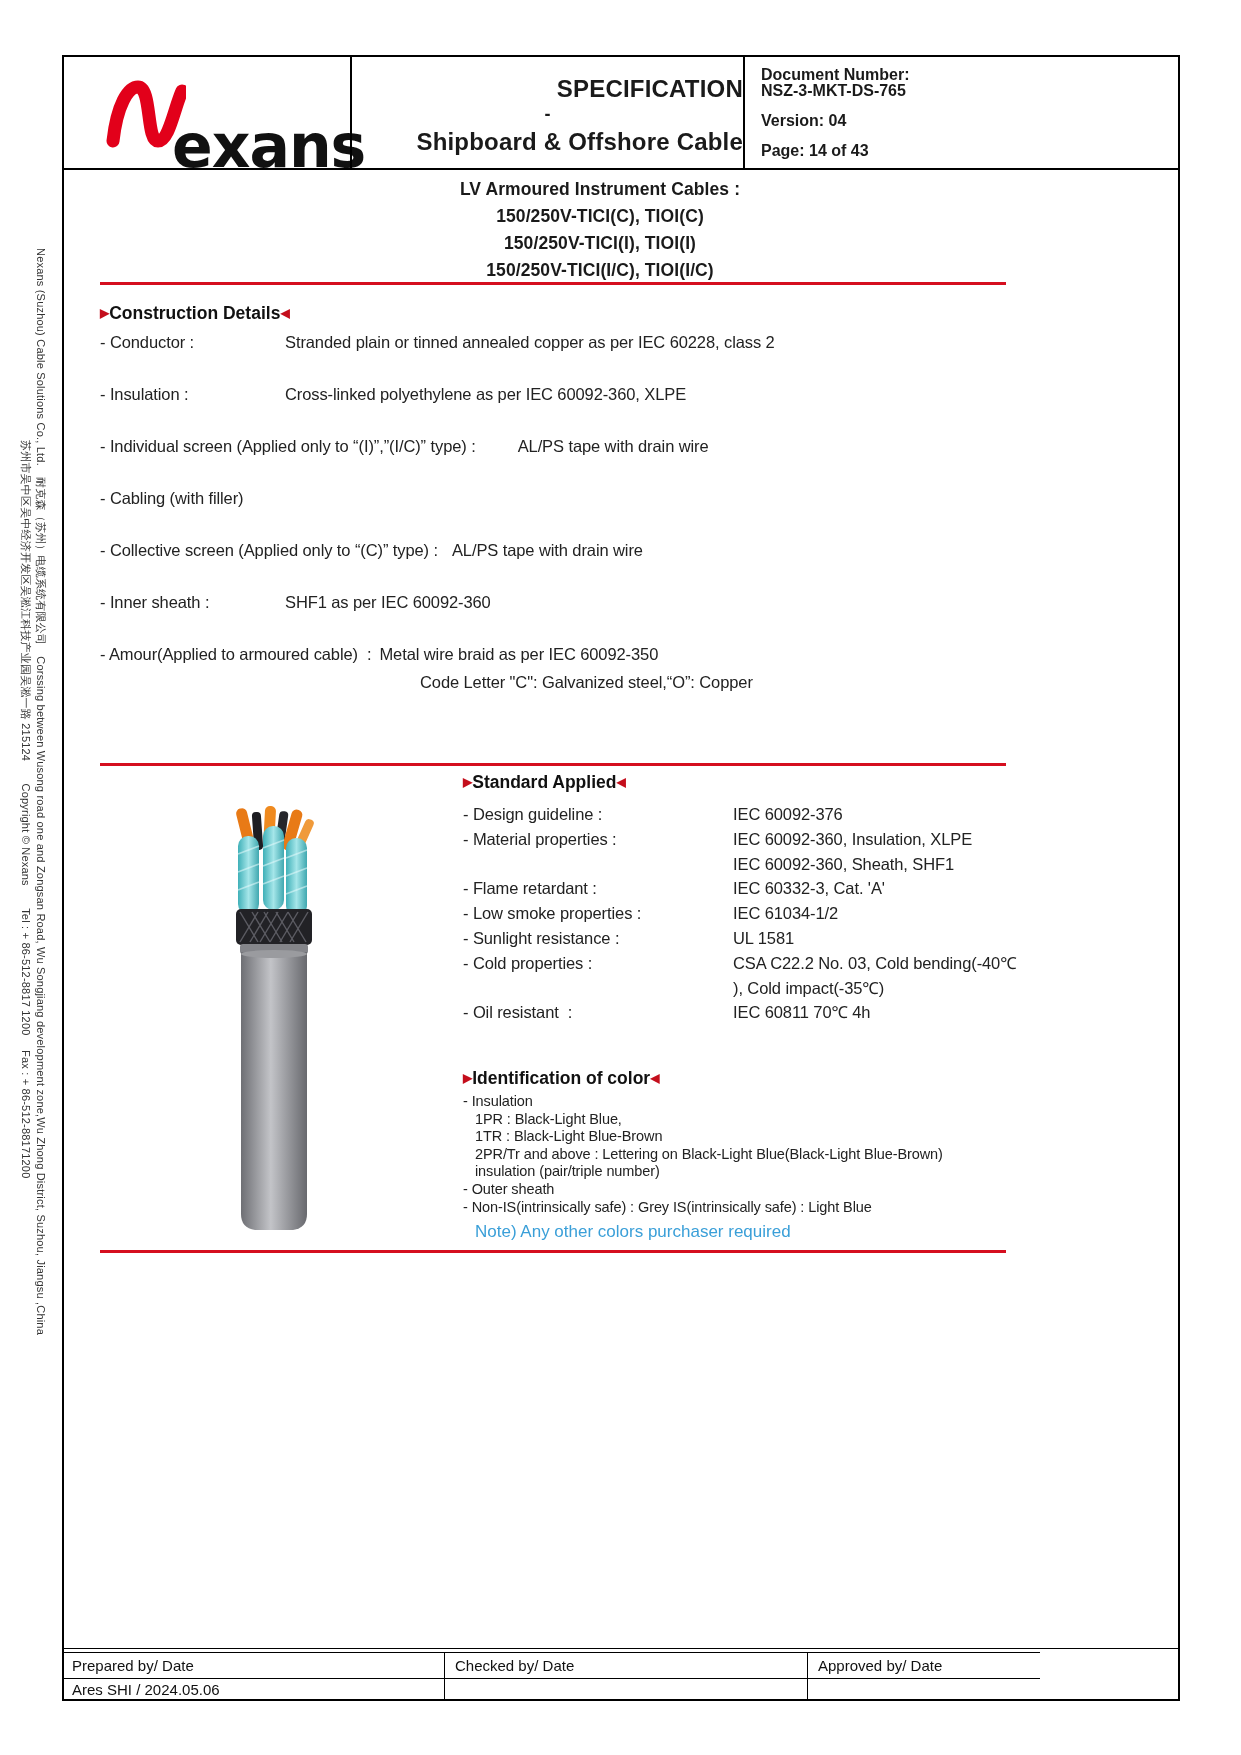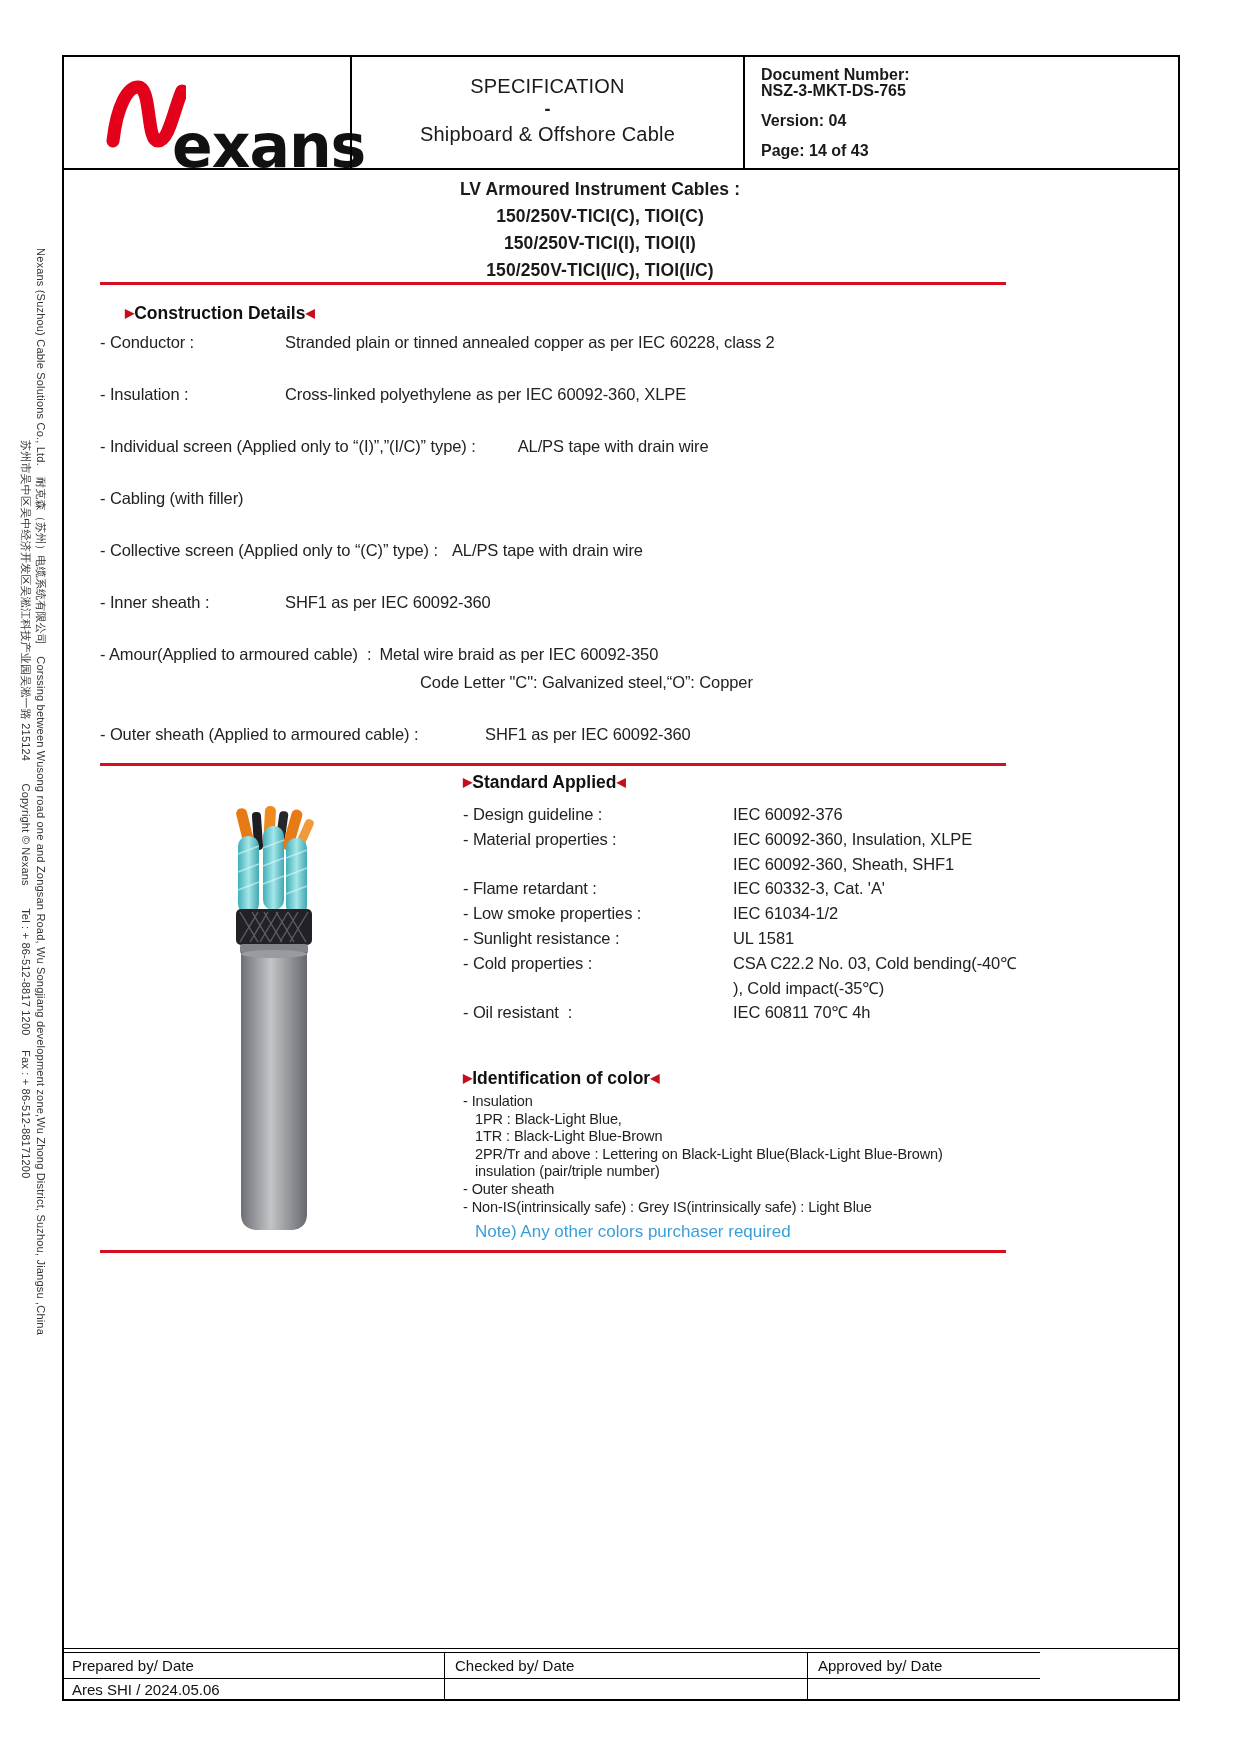--- a/index.html
+++ b/index.html
@@ -15,7 +15,7 @@
   .h-logo { left:0; width:288px; }
   .h-title { left:288px; width:395px; border-left:2px solid #000; border-right:2px solid #000; text-align:center; padding-top:20px; }
   .h-doc { left:683px; width:435px; padding:12px 0 0 16px; }
-  .h-title .t1, .h-title .t3 { font-size:20px; font-weight:normal; letter-spacing:.2px; }
+  .h-title .t1, .h-title .t3 { font-size:24px; font-weight:bold; letter-spacing:.2px;text-align:right; }
   .h-title .t2 { font-size:18px; font-weight:bold; line-height:22px; }
   .h-title .t3 { margin-top:3px; }
   .h-doc div { font-size:16px; font-weight:bold; line-height:16px; }

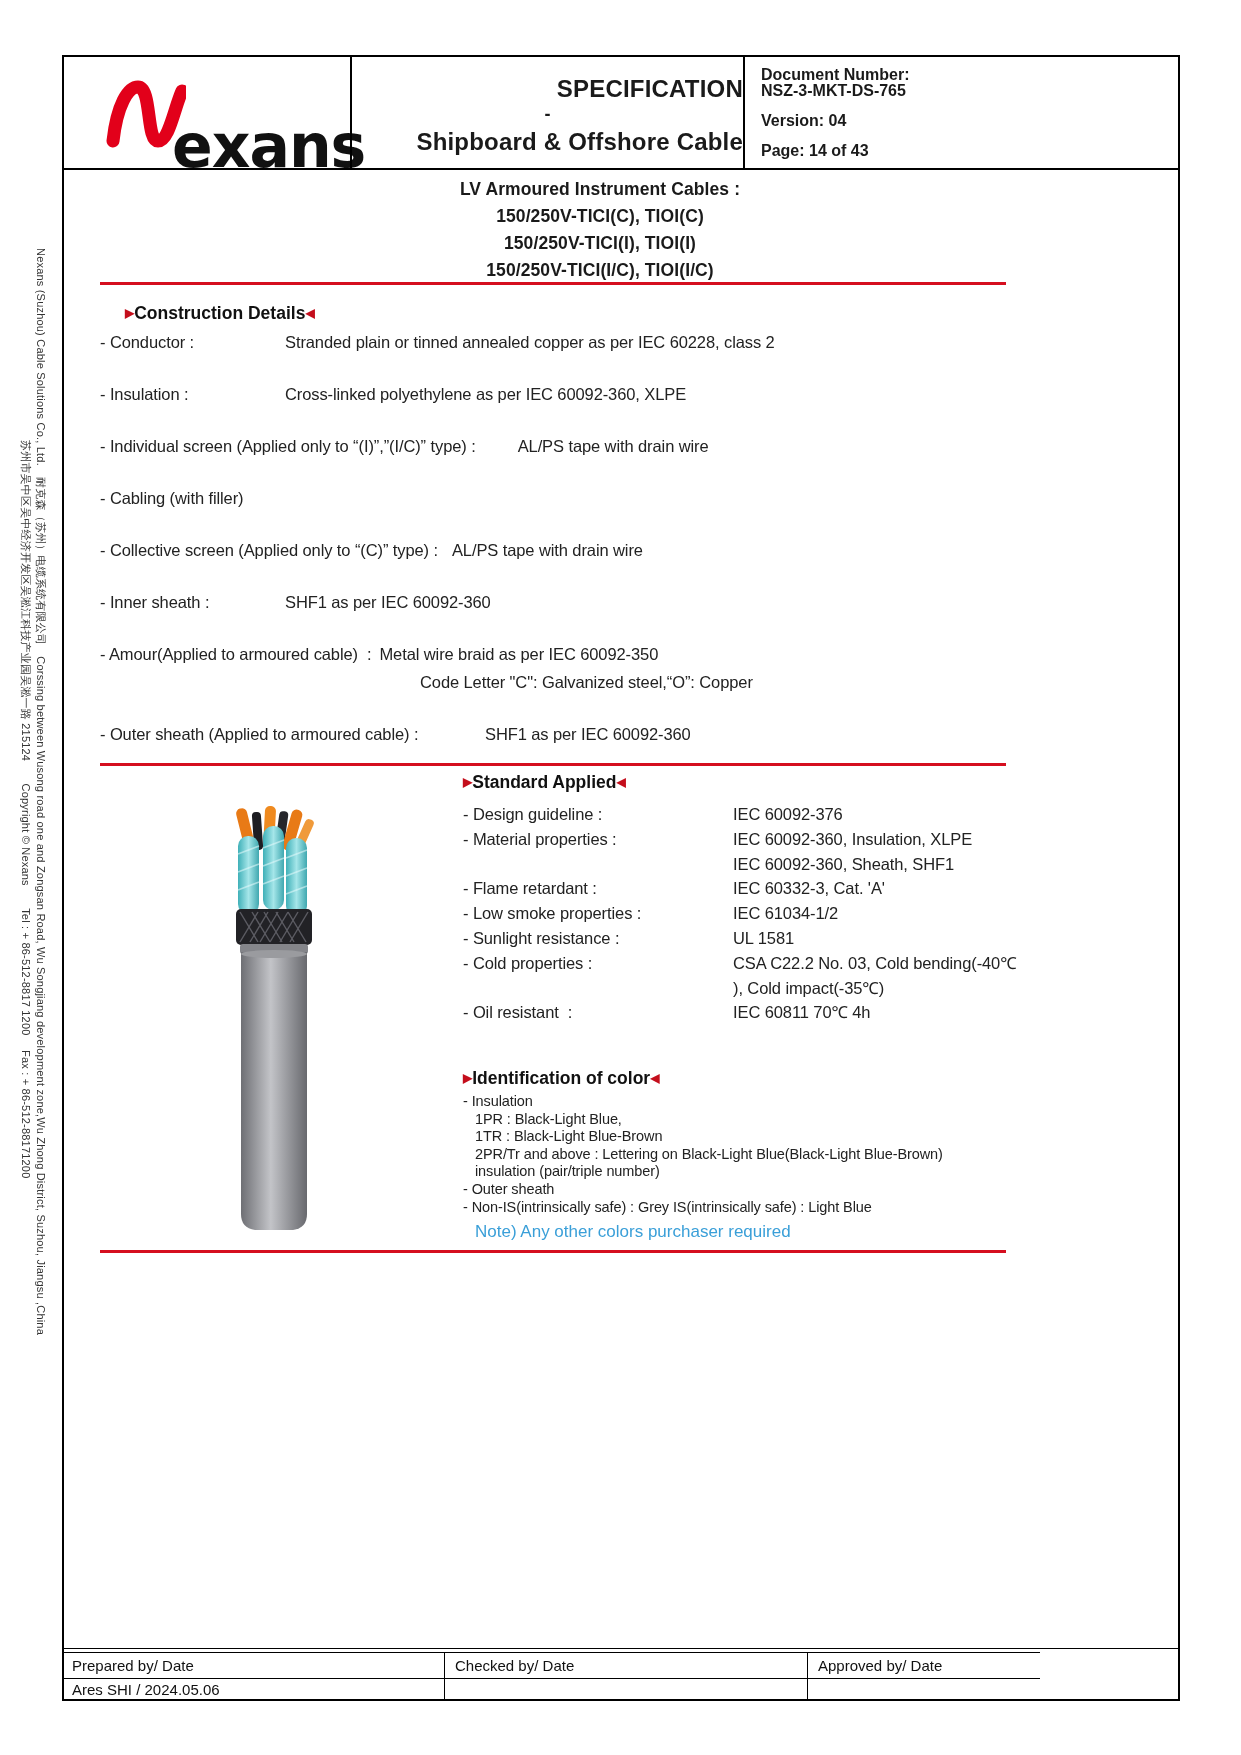--- a/index.html
+++ b/index.html
@@ -45,7 +45,7 @@
 
   
   .construction { position:absolute; left:100px; top:303px; width:910px; }
-  .construction .sec-head { margin-bottom:8px;margin-left:25px; }
+  .construction .sec-head { margin-bottom:8px; }
   .c-row { font-size:16.5px; line-height:21px; margin-bottom:31px; letter-spacing:-0.1px; color:#222; }
   .c-label { white-space:pre; }
   .w185 { display:inline-block; width:185px; }

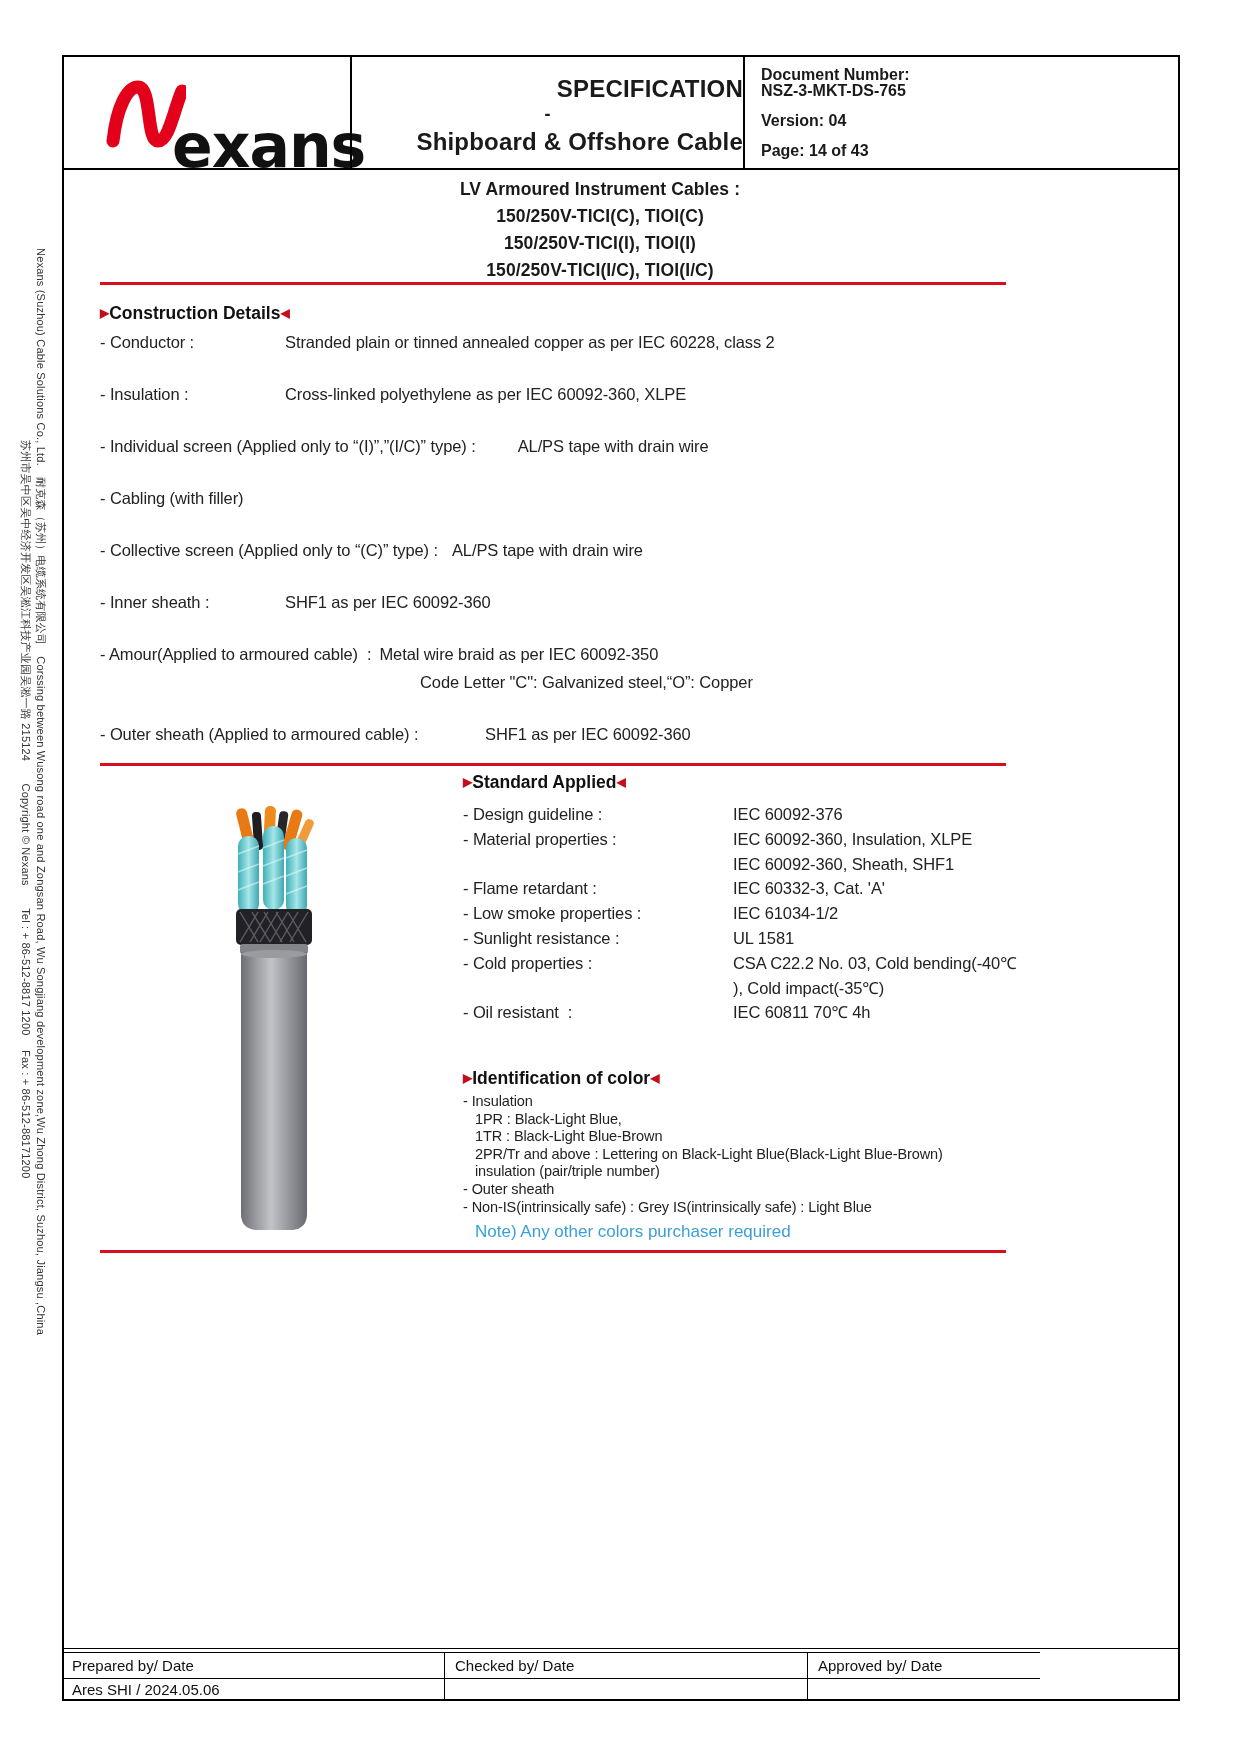--- a/index.html
+++ b/index.html
@@ -134,7 +134,6 @@
     <div class="c-row"><span class="c-label w185">- Inner sheath :</span><span class="c-value">SHF1 as per IEC 60092-360</span></div>
     <div class="c-row tight"><span class="c-label">- Amour(Applied to armoured cable)  :</span><span class="gap6"></span><span class="c-value">Metal wire braid as per IEC 60092-350</span></div>
     <div class="c-row cont"><span class="c-value">Code Letter "C": Galvanized steel,“O”: Copper</span></div>
-    <div class="c-row"><span class="c-label w385">- Outer sheath (Applied to armoured cable) :</span><span class="c-value">SHF1 as per IEC 60092-360</span></div>
   </div>
 
   <div class="rule rule2"></div>

